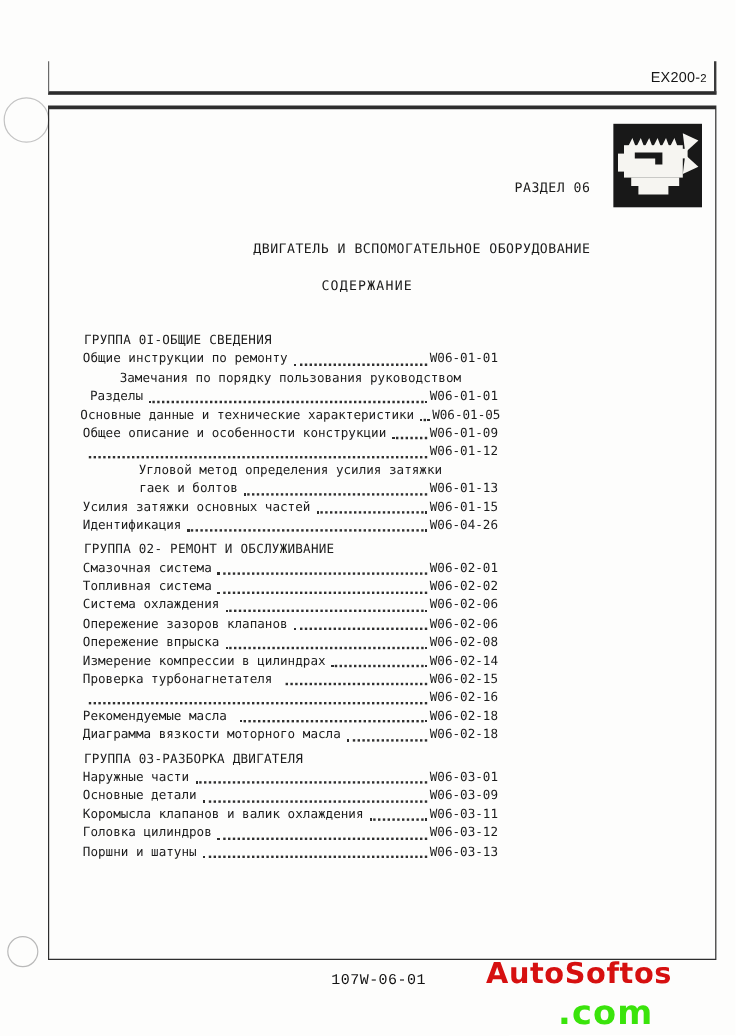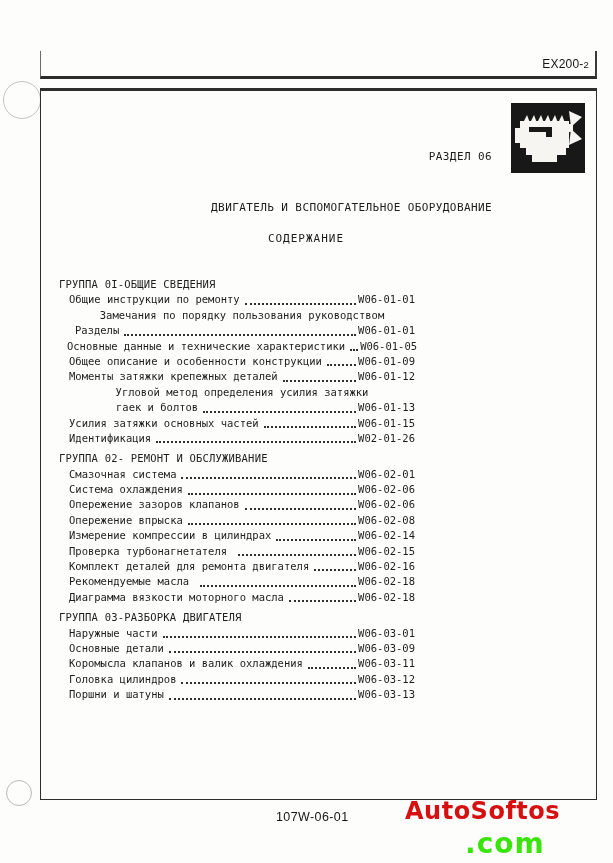--- a/index.html
+++ b/index.html
@@ -36,7 +36,7 @@
   .toc{position:absolute;top:186px;left:18px;width:356px;font-size:10.5px;}
   .toc-group{margin:0;}
   .toc-group + .toc-group{margin-top:5px;}
-  .toc-heading{line-height:15.4px;white-space:pre;letter-spacing:0.2px;}
+  .toc-heading{line-height:15.4px;white-space:pre;letter-spacing:0.2px;margin-left:11px;}
   .toc-row{display:flex;align-items:flex-end;line-height:15.4px;height:15.4px;}
   .toc-title{white-space:pre;}
   .ind1{padding-left:10px;justify-content:center;}

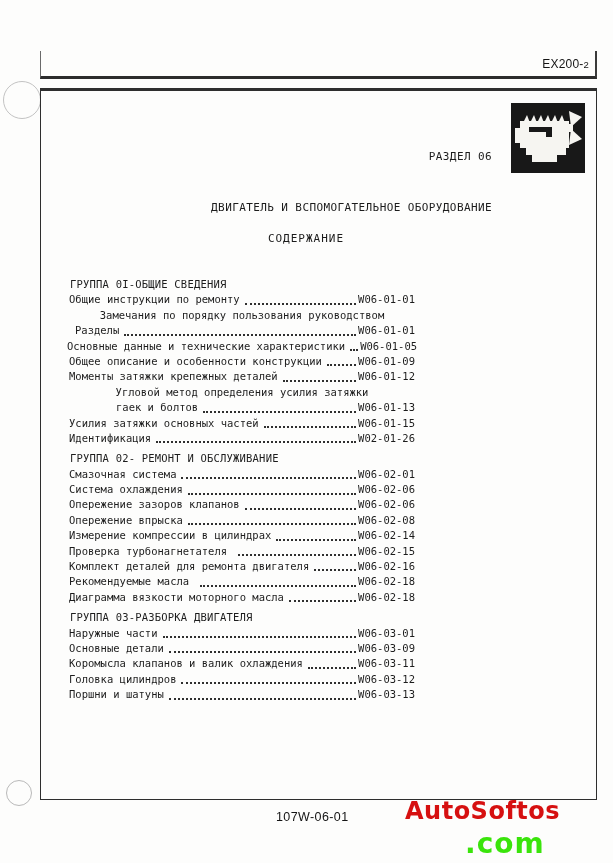--- a/index.html
+++ b/index.html
@@ -118,7 +118,6 @@
             <span class="code">W06-01-09</span>
           </div>
           <div class="toc-row ind1">
-            <span class="toc-title">Моменты затяжки крепежных деталей</span>
             <span class="leader"></span>
             <span class="code">W06-01-12</span>
           </div>

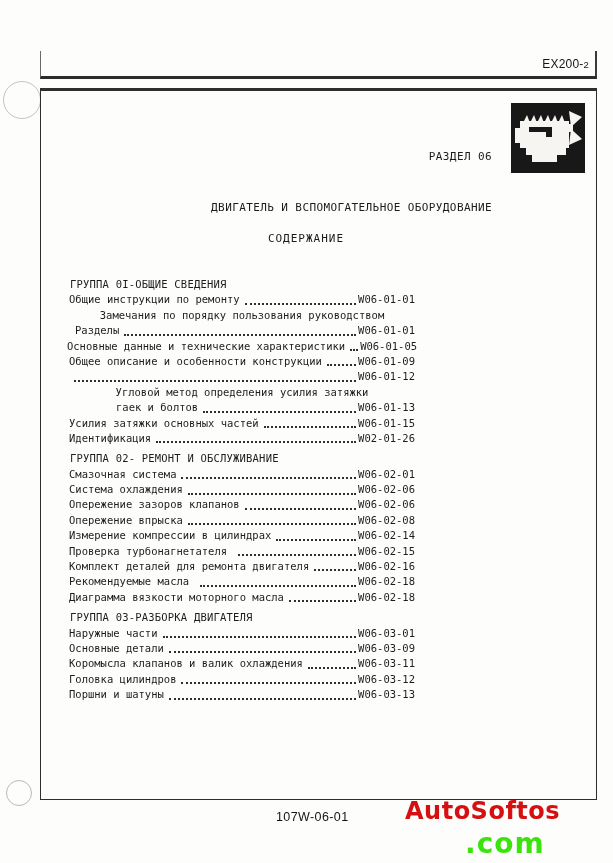--- a/index.html
+++ b/index.html
@@ -137,7 +137,7 @@
           <div class="toc-row ind1">
             <span class="toc-title">Идентификация</span>
             <span class="leader"></span>
-            <span class="code">W02-01-26</span>
+            <span class="code">W06-04-26</span>
           </div>
         </div>
         <div class="toc-group">

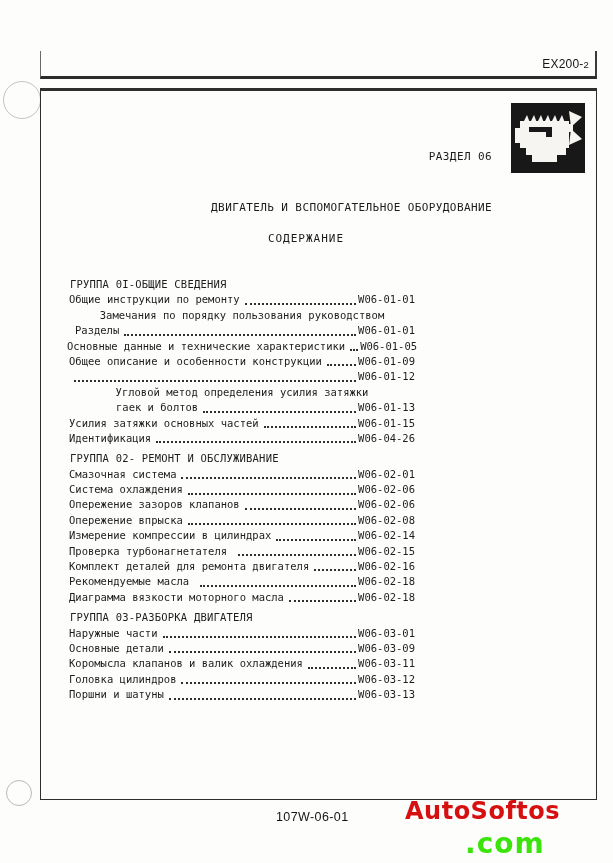--- a/index.html
+++ b/index.html
@@ -148,6 +148,11 @@
             <span class="code">W06-02-01</span>
           </div>
           <div class="toc-row ind1">
+            <span class="toc-title">Топливная система</span>
+            <span class="leader"></span>
+            <span class="code">W06-02-02</span>
+          </div>
+          <div class="toc-row ind1">
             <span class="toc-title">Система охлаждения</span>
             <span class="leader"></span>
             <span class="code">W06-02-06</span>

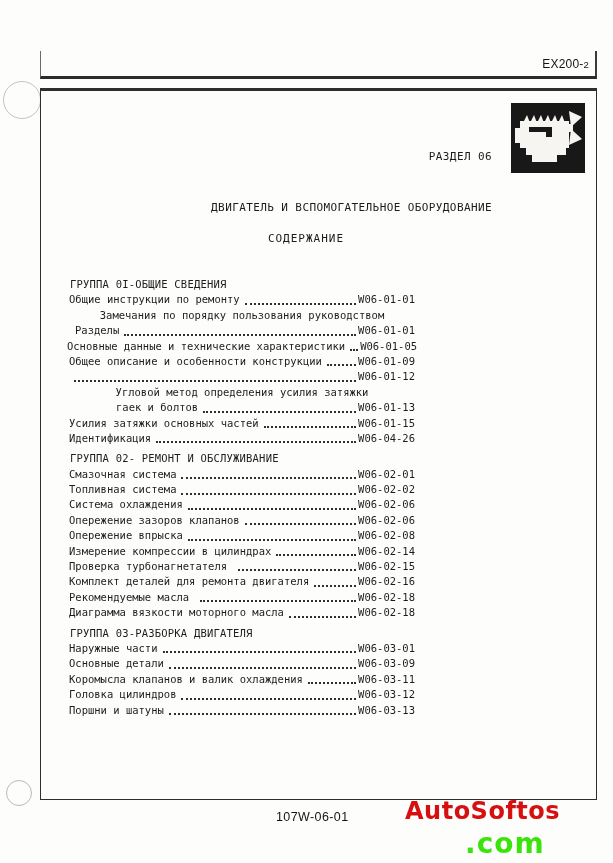--- a/index.html
+++ b/index.html
@@ -178,7 +178,6 @@
             <span class="code">W06-02-15</span>
           </div>
           <div class="toc-row ind1">
-            <span class="toc-title">Комплект деталей для ремонта двигателя</span>
             <span class="leader"></span>
             <span class="code">W06-02-16</span>
           </div>

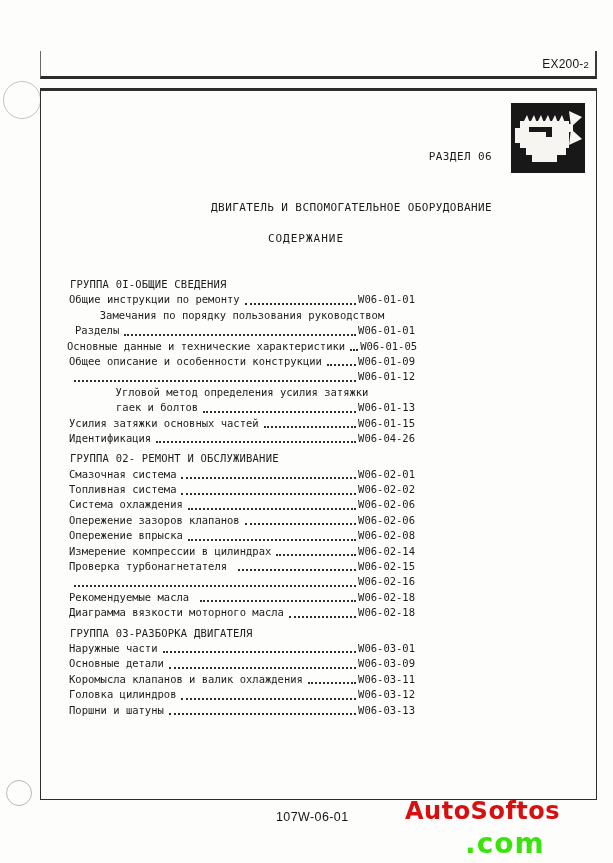--- a/index.html
+++ b/index.html
@@ -46,7 +46,7 @@
   .code{white-space:pre;}
 
   
-  .footer-code{position:absolute;left:276px;top:810px;font-family:Liberation Sans, sans-serif;
+  .footer-code{position:absolute;left:276px;top:810px;font-family:Liberation Mono, monospace;
                font-size:12.5px;letter-spacing:0.4px;color:#141414;}
 
   

